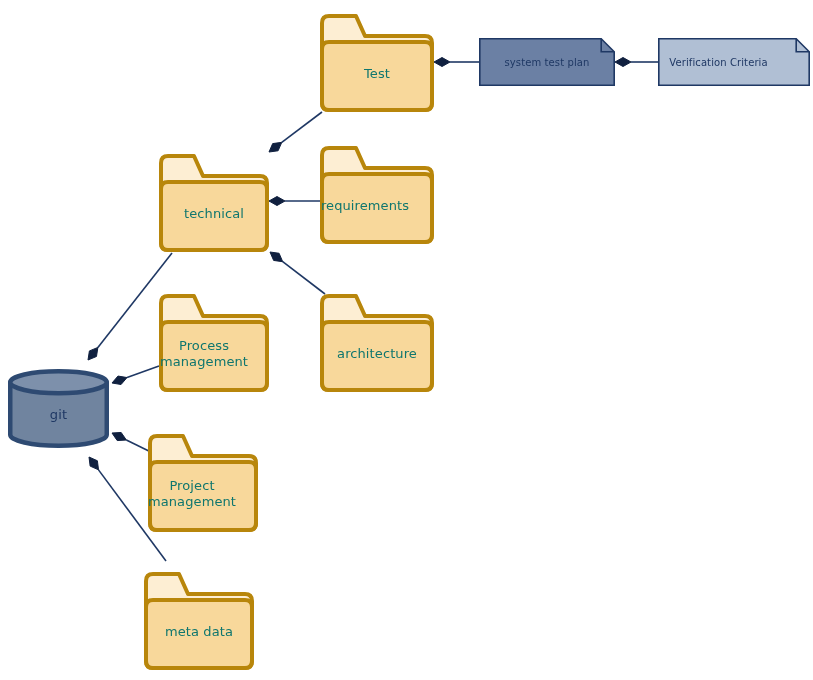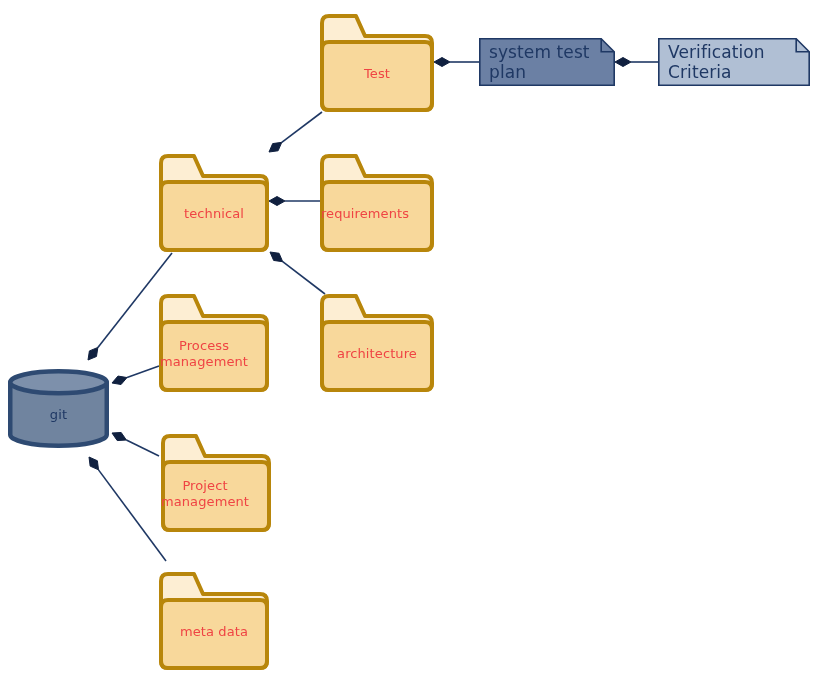--- a/index.html
+++ b/index.html
@@ -76,7 +76,7 @@
     display: flex;
     align-items: center;
     justify-content: center;
-    font-size: 17px;
+    font-size: 10px;
     color: #1f3864;
     letter-spacing: 0.1px;
     padding: 0 10px;

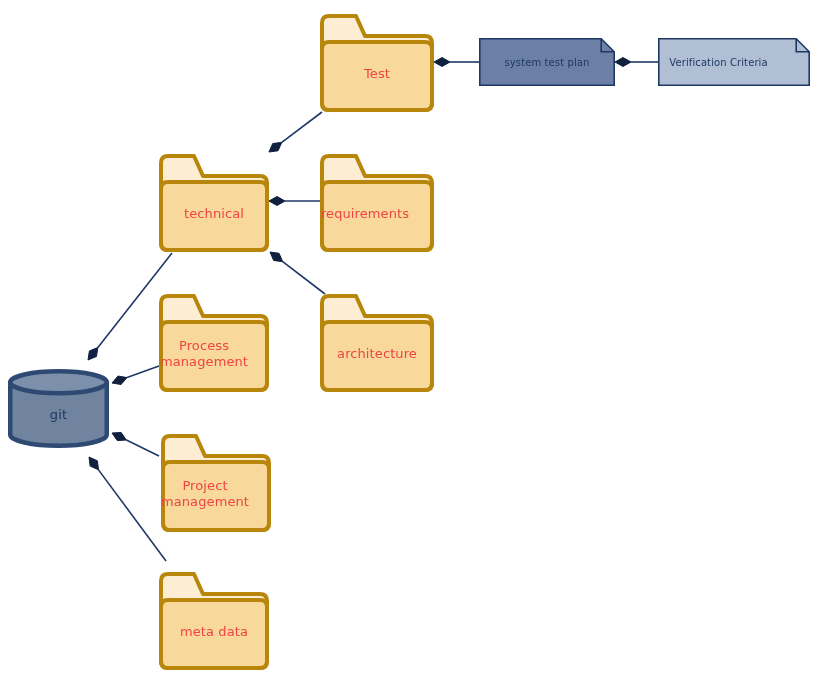--- a/index.html
+++ b/index.html
@@ -53,7 +53,7 @@
     text-align: center;
     font-size: 13px;
     line-height: 1.25;
-    color: #ef4444;
+    color: #0f766e;
     letter-spacing: 0.1px;
     padding: 0 6px;
     box-sizing: border-box;

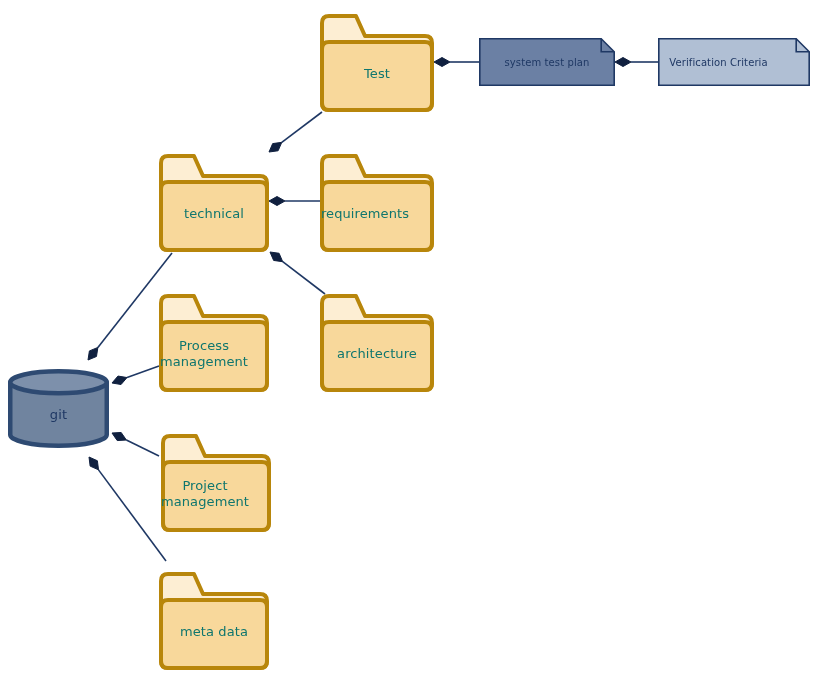--- a/index.html
+++ b/index.html
@@ -161,7 +161,7 @@
           </svg></div>
         <div class="flabel">technical</div>
       </div>
-      <div class="node folder" style="left: 320px; top: 154px; width: 90px; height: 98px;">
+      <div class="node folder" style="left: 320px; top: 146px; width: 90px; height: 98px;">
         <div class="fbody"><svg width="114" height="98" viewBox="0 0 114 98">
             <path d="M 9 2 L 36 2 L 45 22 L 105 22 Q 112 22 112 29 L 112 89 Q 112 96 105 96 L 9 96 Q 2 96 2 89 L 2 9 Q 2 2 9 2 Z" fill="#fdeed3" stroke="#b8860b" stroke-width="4" stroke-linejoin="round"></path>
             <path d="M 9 28 L 105 28 Q 112 28 112 35 L 112 89 Q 112 96 105 96 L 9 96 Q 2 96 2 89 L 2 35 Q 2 28 9 28 Z" fill="#f8d89b" stroke="#b8860b" stroke-width="4" stroke-linejoin="round"></path>

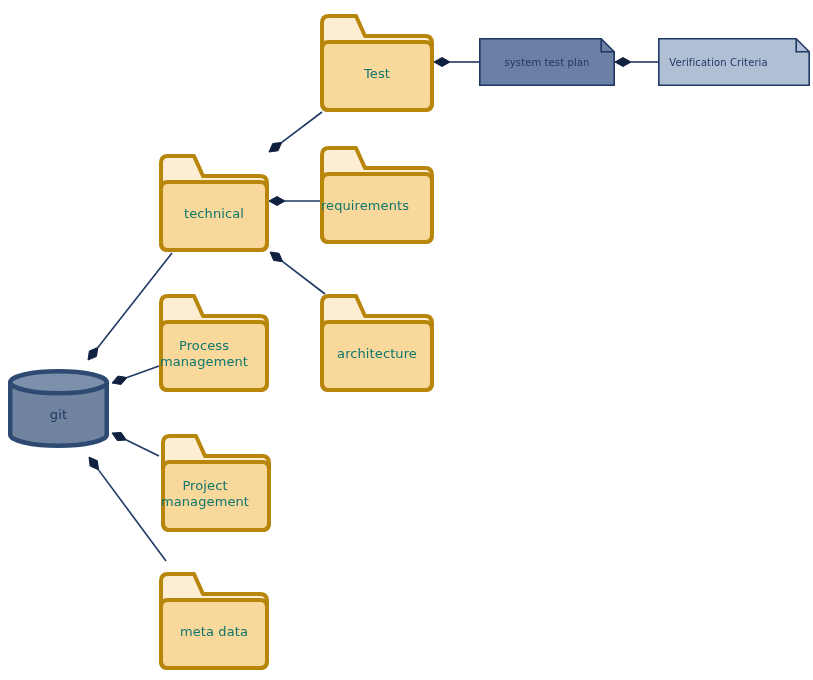--- a/index.html
+++ b/index.html
@@ -183,7 +183,7 @@
           </svg></div>
         <div class="flabel">architecture</div>
       </div>
-      <div class="node folder" style="left: 161px; top: 434px; width: 88px; height: 98px;">
+      <div class="node folder" style="left: 148px; top: 434px; width: 88px; height: 98px;">
         <div class="fbody"><svg width="110" height="98" viewBox="0 0 110 98">
             <path d="M 9 2 L 35 2 L 44 22 L 101 22 Q 108 22 108 29 L 108 89 Q 108 96 101 96 L 9 96 Q 2 96 2 89 L 2 9 Q 2 2 9 2 Z" fill="#fdeed3" stroke="#b8860b" stroke-width="4" stroke-linejoin="round"></path>
             <path d="M 9 28 L 101 28 Q 108 28 108 35 L 108 89 Q 108 96 101 96 L 9 96 Q 2 96 2 89 L 2 35 Q 2 28 9 28 Z" fill="#f8d89b" stroke="#b8860b" stroke-width="4" stroke-linejoin="round"></path>

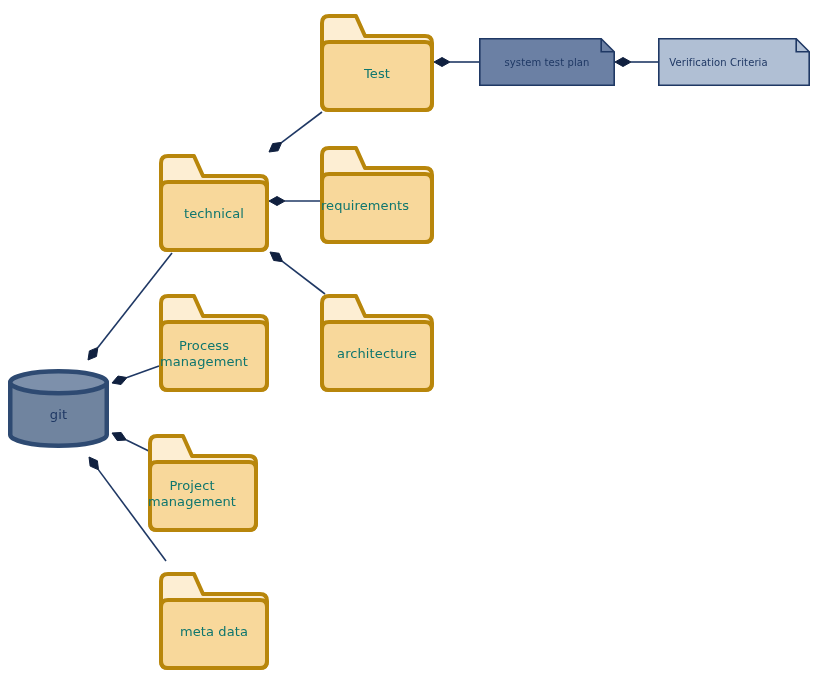--- a/index.html
+++ b/index.html
@@ -191,7 +191,7 @@
         <div class="flabel">Project
 management</div>
       </div>
-      <div class="node folder" style="left: 159px; top: 572px; width: 110px; height: 98px;">
+      <div class="node folder" style="left: 144px; top: 572px; width: 110px; height: 98px;">
         <div class="fbody"><svg width="110" height="98" viewBox="0 0 110 98">
             <path d="M 9 2 L 35 2 L 44 22 L 101 22 Q 108 22 108 29 L 108 89 Q 108 96 101 96 L 9 96 Q 2 96 2 89 L 2 9 Q 2 2 9 2 Z" fill="#fdeed3" stroke="#b8860b" stroke-width="4" stroke-linejoin="round"></path>
             <path d="M 9 28 L 101 28 Q 108 28 108 35 L 108 89 Q 108 96 101 96 L 9 96 Q 2 96 2 89 L 2 35 Q 2 28 9 28 Z" fill="#f8d89b" stroke="#b8860b" stroke-width="4" stroke-linejoin="round"></path>

